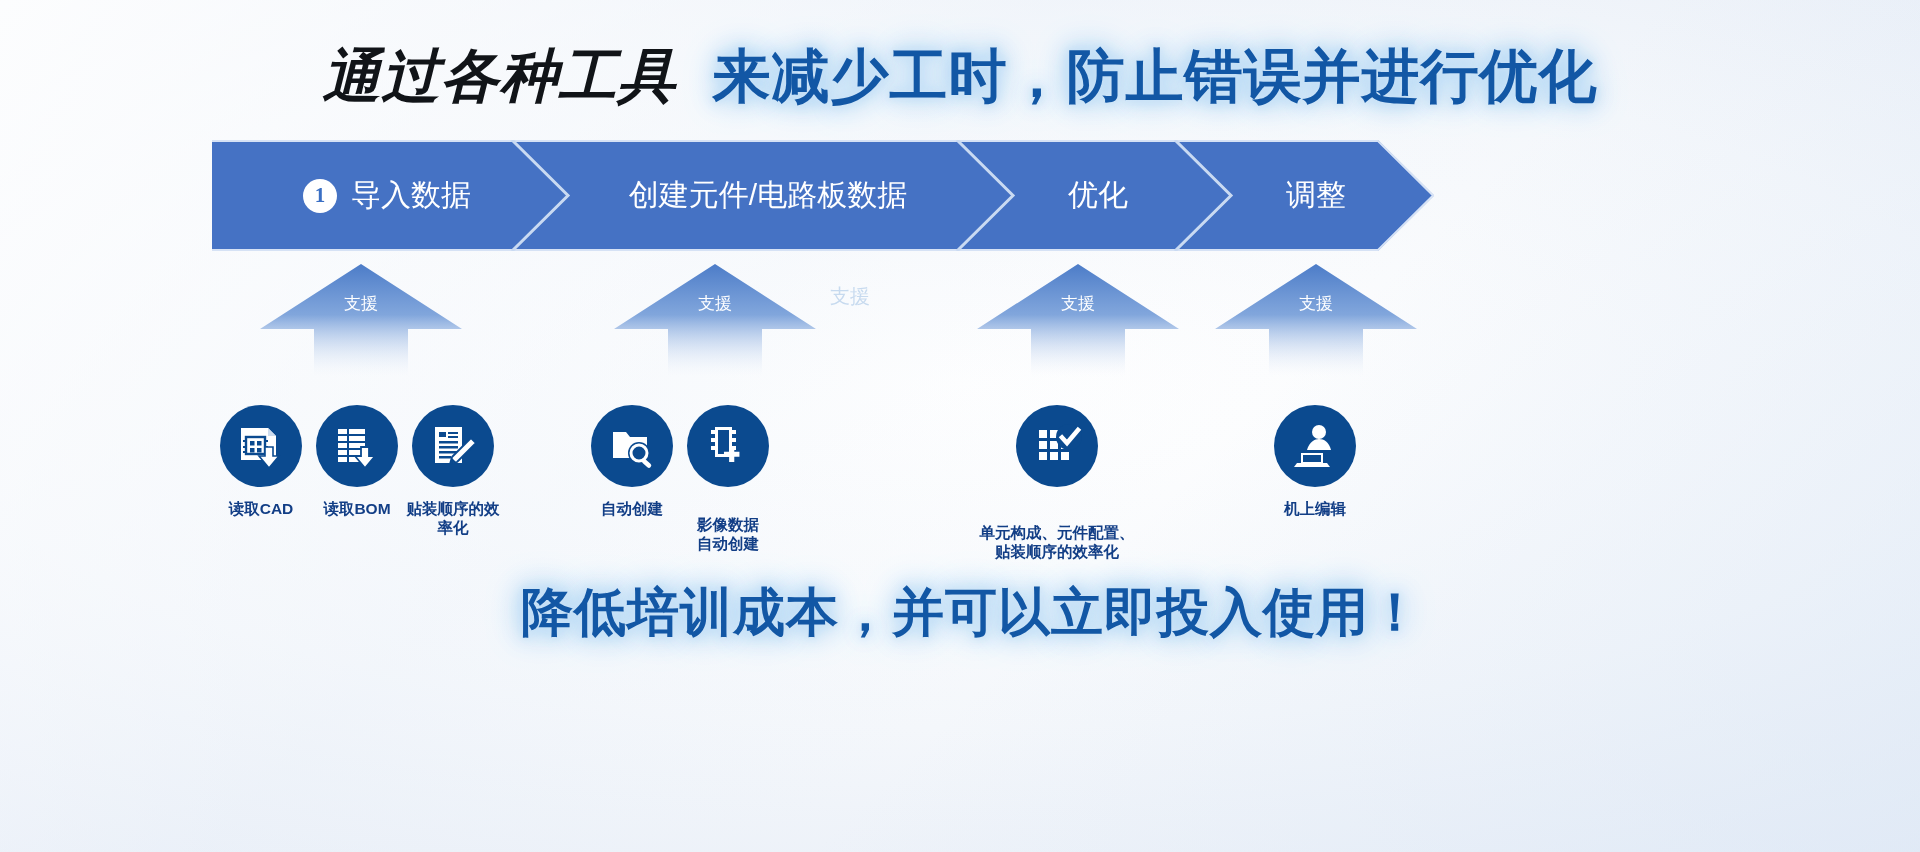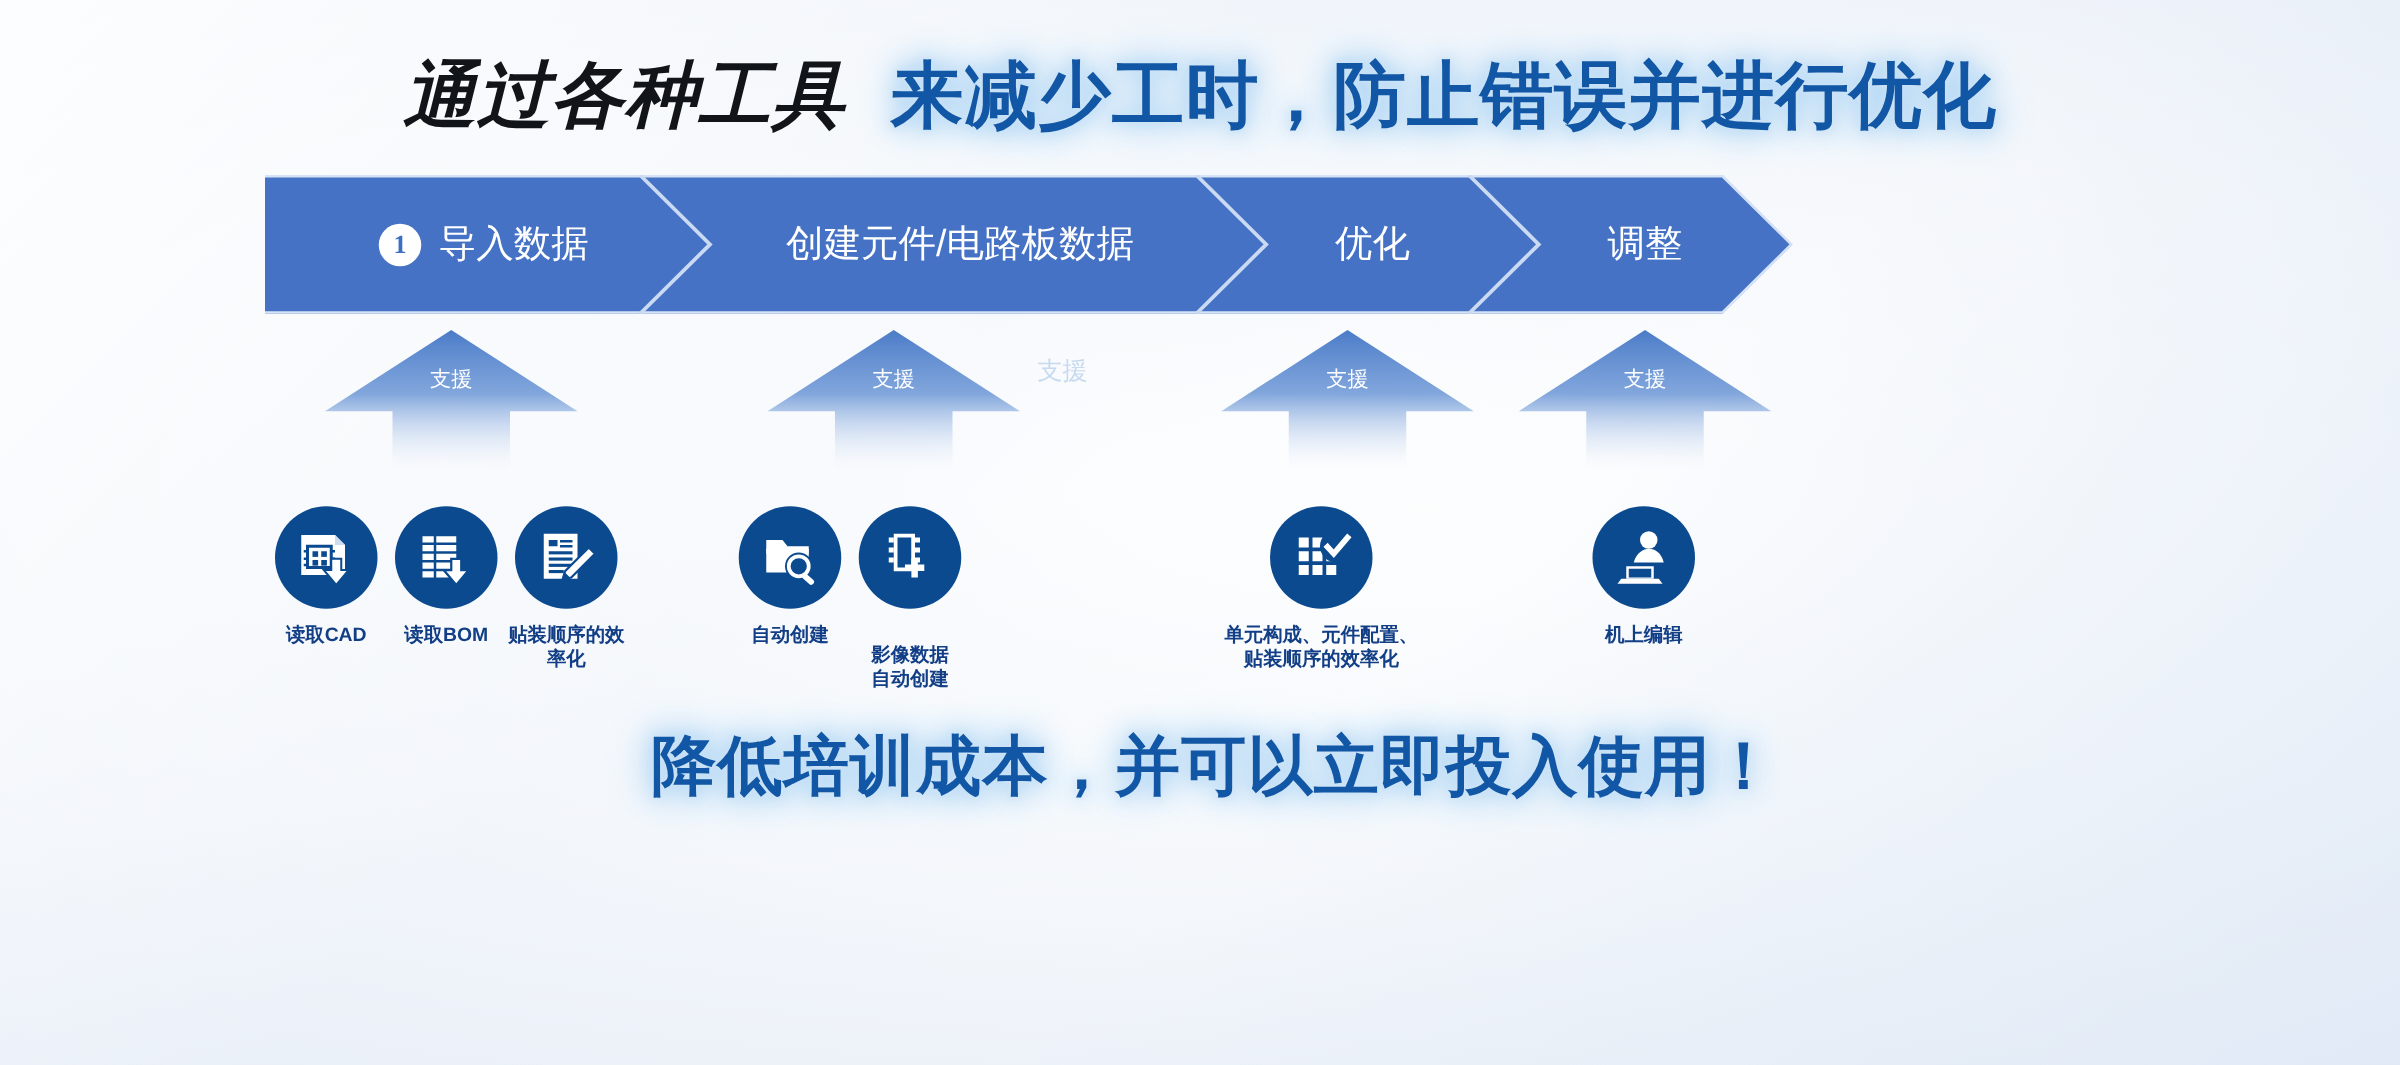--- a/index.html
+++ b/index.html
@@ -301,7 +301,7 @@
   </div>
 
   <div class="icons" style="left:962px;top:405px;">
-    <div class="icon-cell" style="width:190px;">
+    <div class="icon-cell" style="width:190px;gap:24px;">
       <div class="icon-circle">
         <svg width="52" height="52" viewBox="0 0 52 52" aria-hidden="true">
           <rect x="8" y="10" width="8" height="8" fill="#ffffff"></rect>

